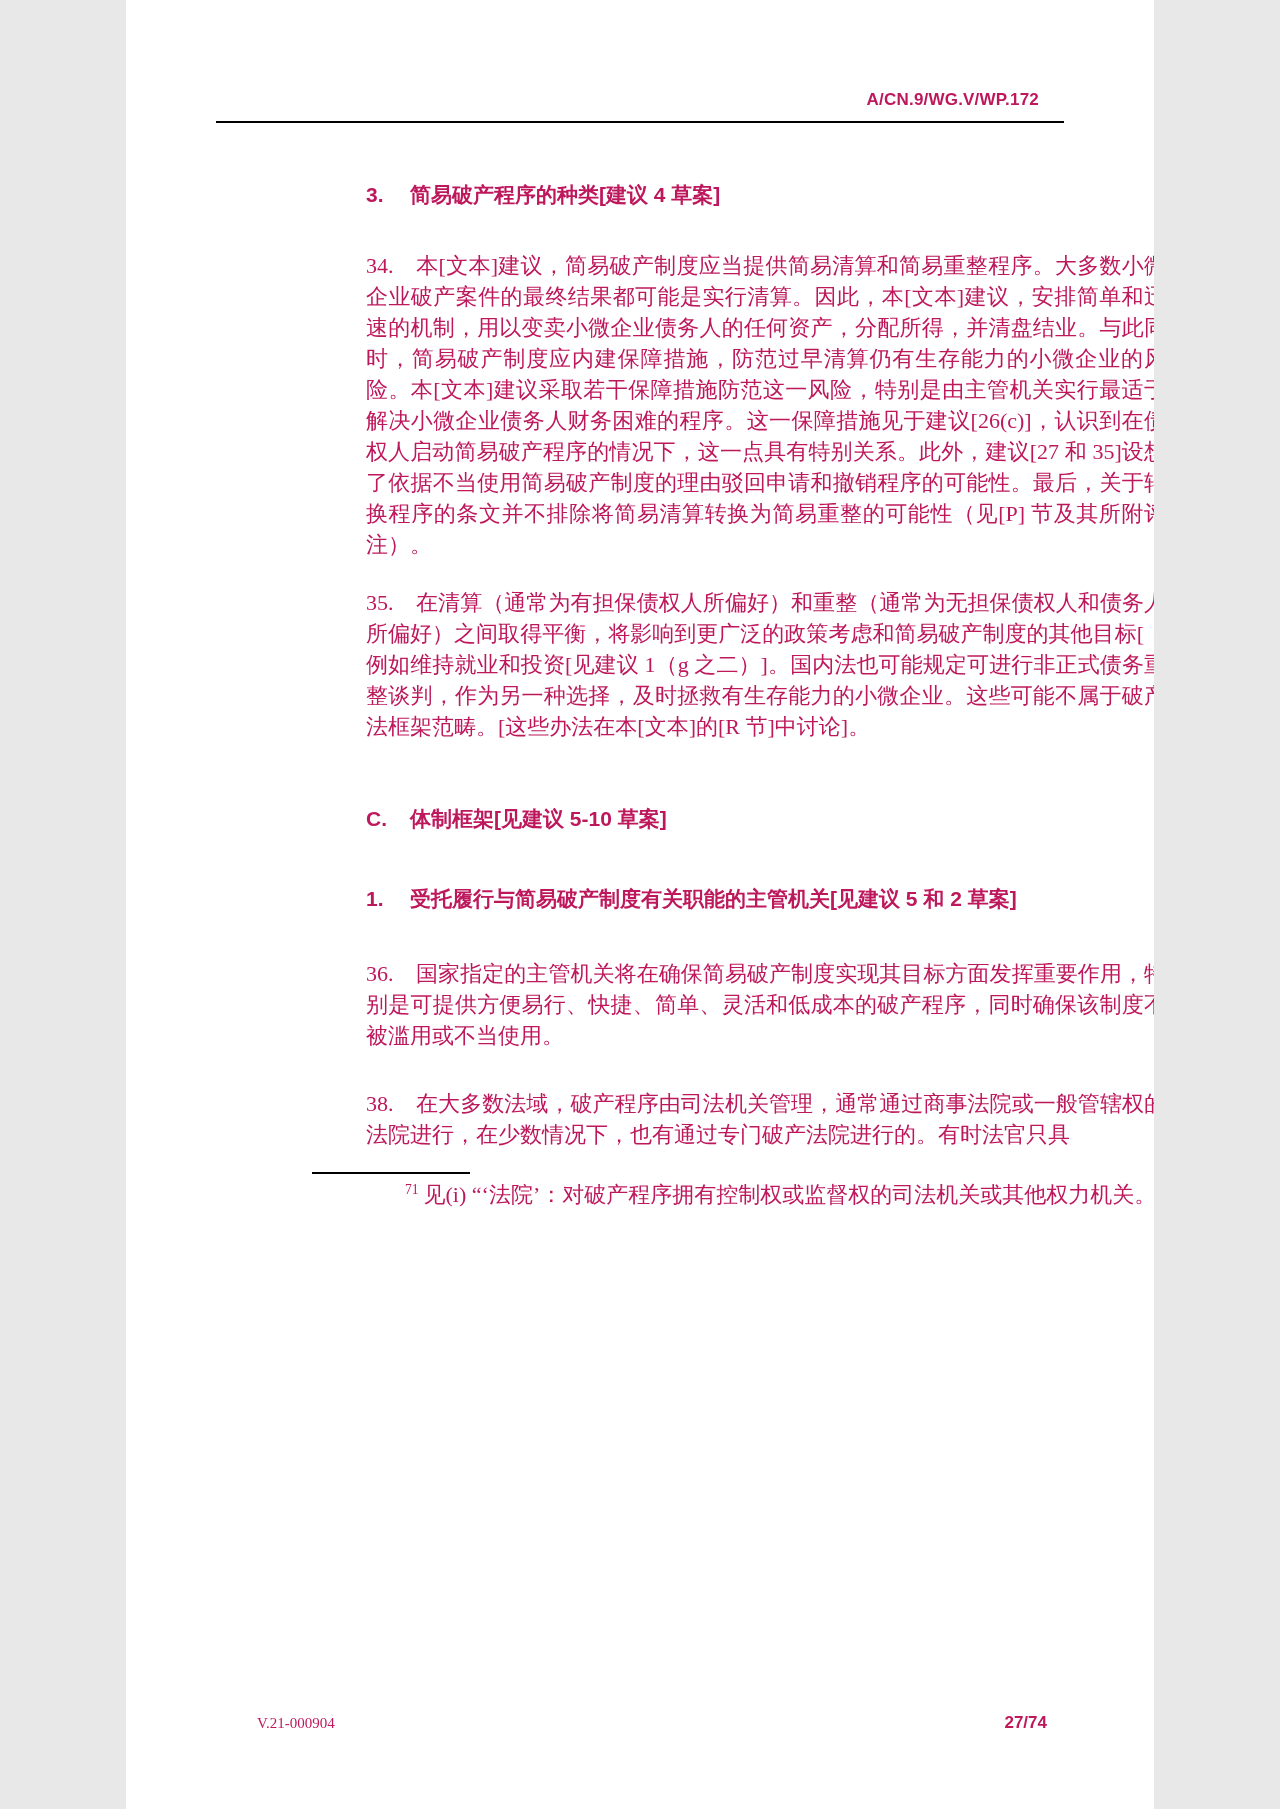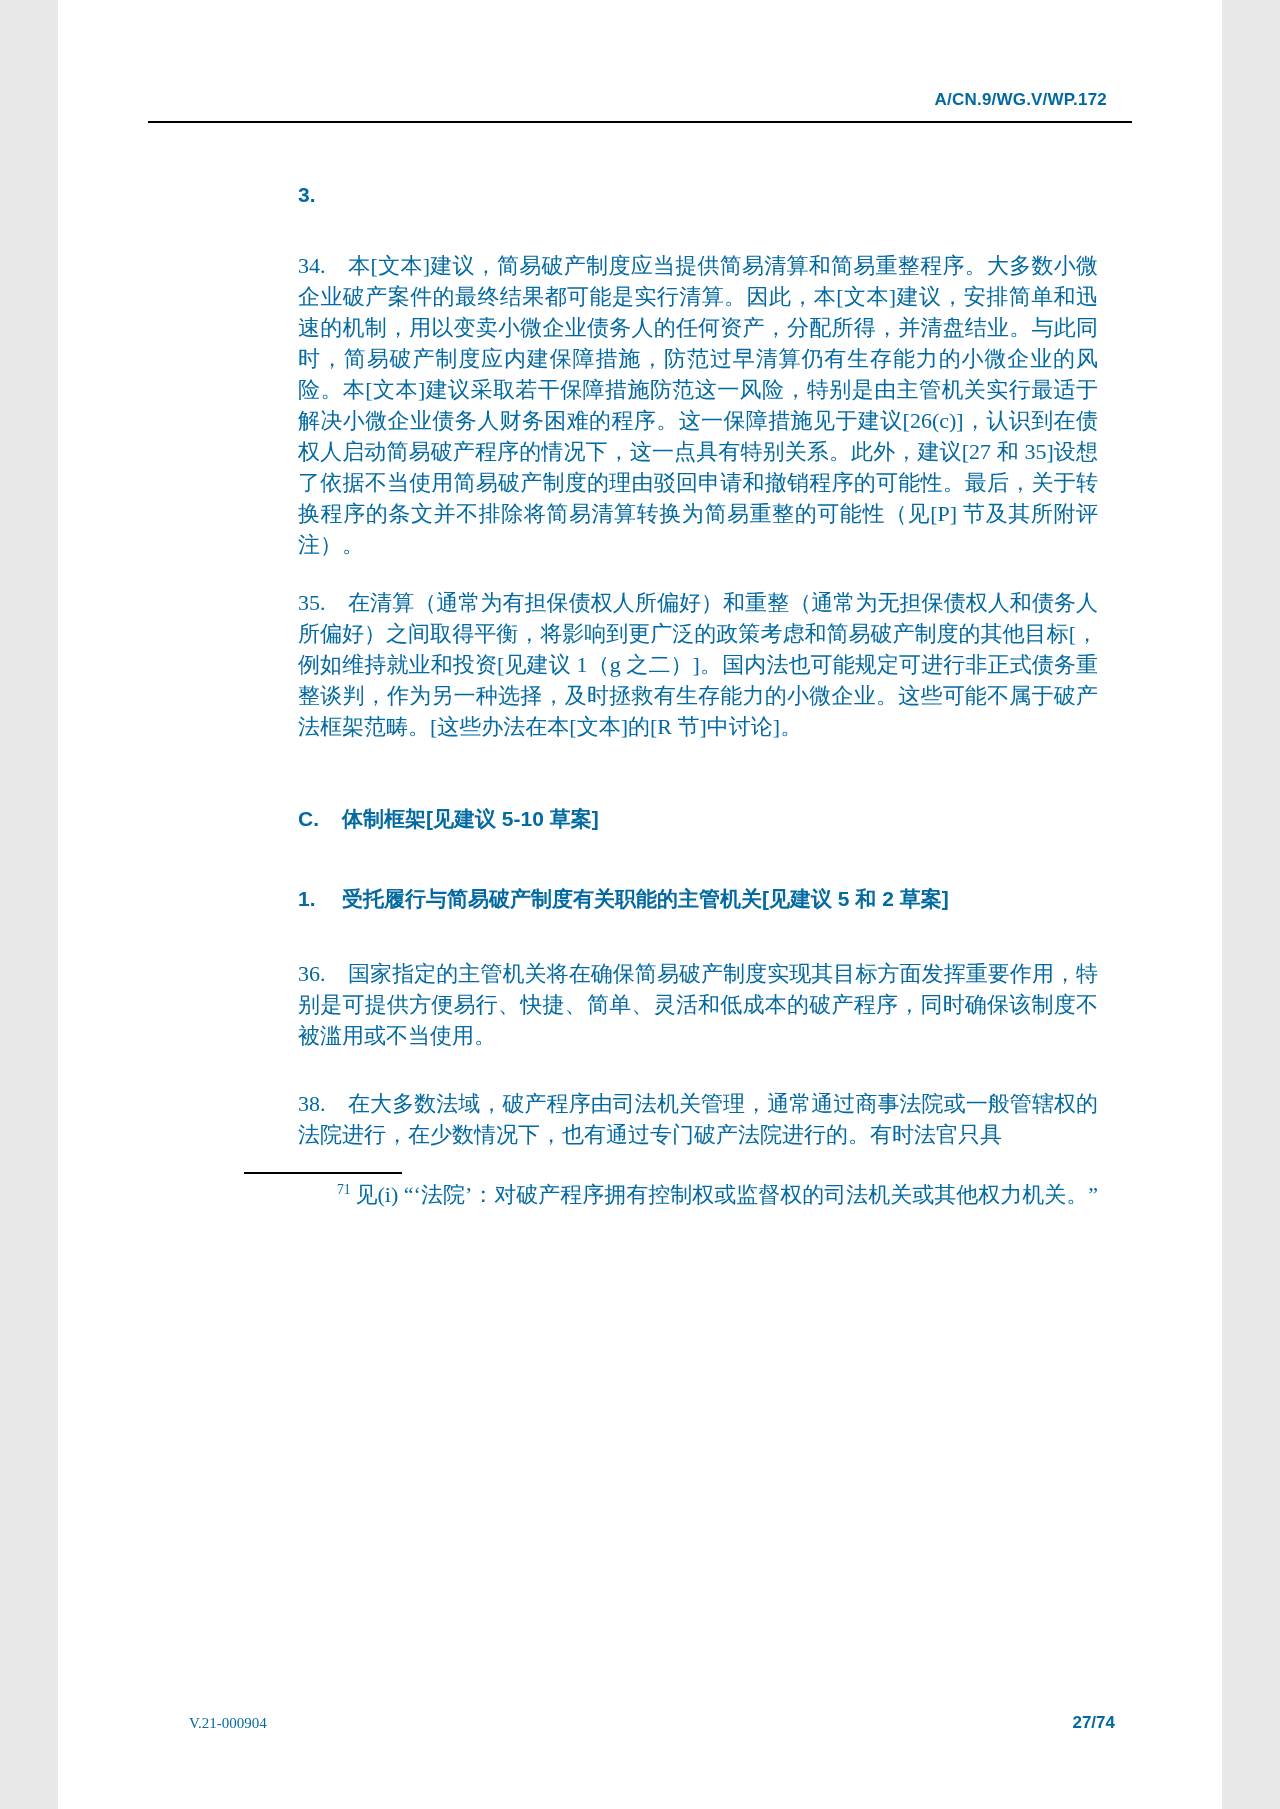--- a/index.html
+++ b/index.html
@@ -5,10 +5,10 @@
   html,body { margin:0; padding:0; background:#e8e8e8; }
   .page {
     position:relative;
-    width:1164px; height:1809px;
+    width:1028px; height:1809px;
     margin:0 auto;
     background:#ffffff;
-    color:#0369a1;
+    color:#be185d;
     font-family:"Liberation Serif","DejaVu Serif",serif;
     overflow:hidden;
   }

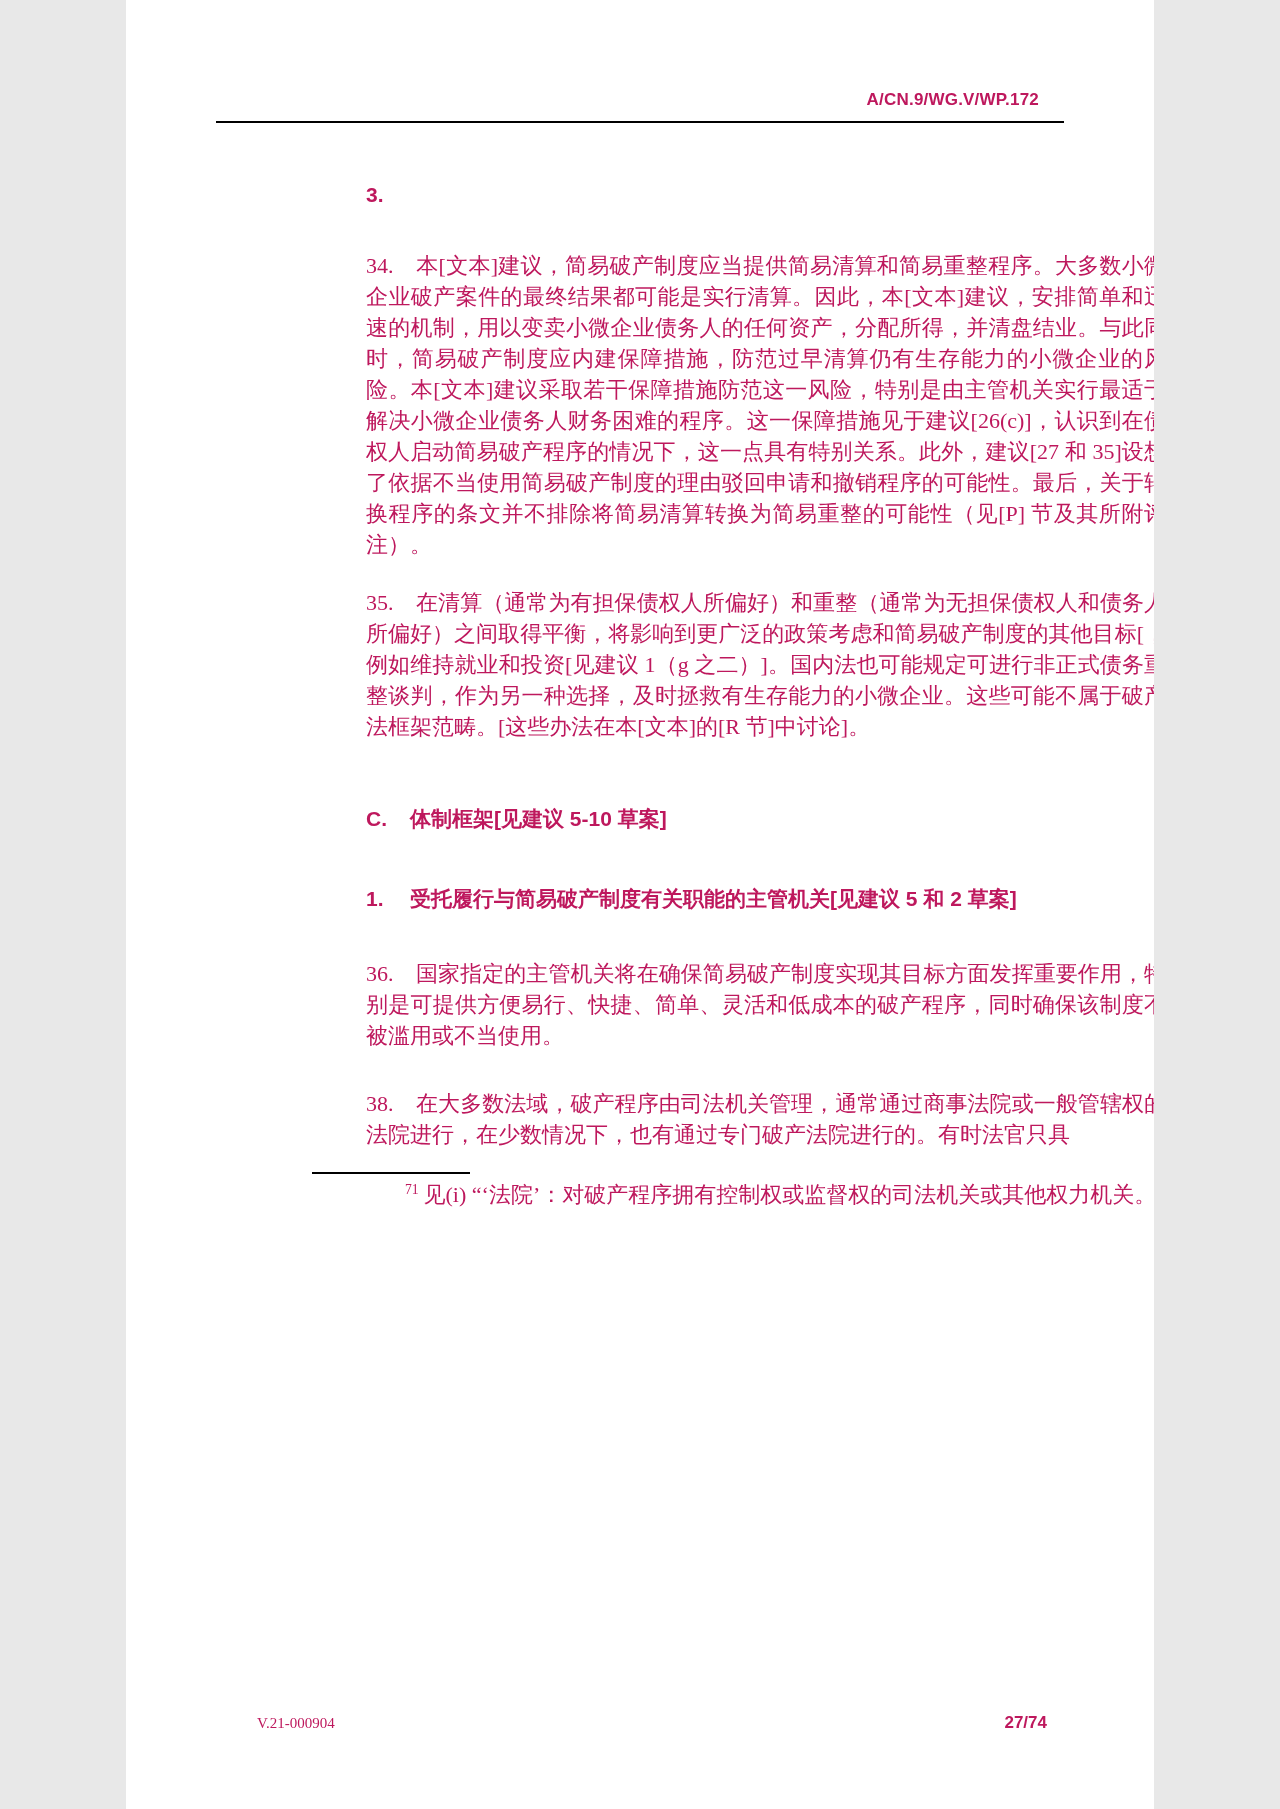--- a/index.html
+++ b/index.html
@@ -105,6 +105,7 @@
 
     <div class="h-sec h3x">
       <span class="hnum">3.</span>
+      <span>简易破产程序的种类[建议 4 草案]</span>
     </div>
 
     <p class="para p34"><span class="pnum">34.</span><span>本[文本]建议，简易破产制度应当提供简易清算和简易重整程序。大多数小微企业破产案件的最终结果都可能是实行清算。因此，本[文本]建议，安排简单和迅速的机制，用以变卖小微企业债务人的任何资产，分配所得，并清盘结业。与此同时，简易破产制度应内建保障措施，防范过早清算仍有生存能力的小微企业的风险。本[文本]建议采取若干保障措施防范这一风险，特别是由主管机关实行最适于解决小微企业债务人财务困难的程序。这一保障措施见于建议[26(c)]，认识到在债权人启动简易破产程序的情况下，这一点具有特别关系。此外，建议[27 和 35]设想了依据不当使用简易破产制度的理由驳回申请和撤销程序的可能性。最后，关于转换程序的条文并不排除将简易清算转换为简易重整的可能性（见[P] 节及其所附评注）。</span></p>

